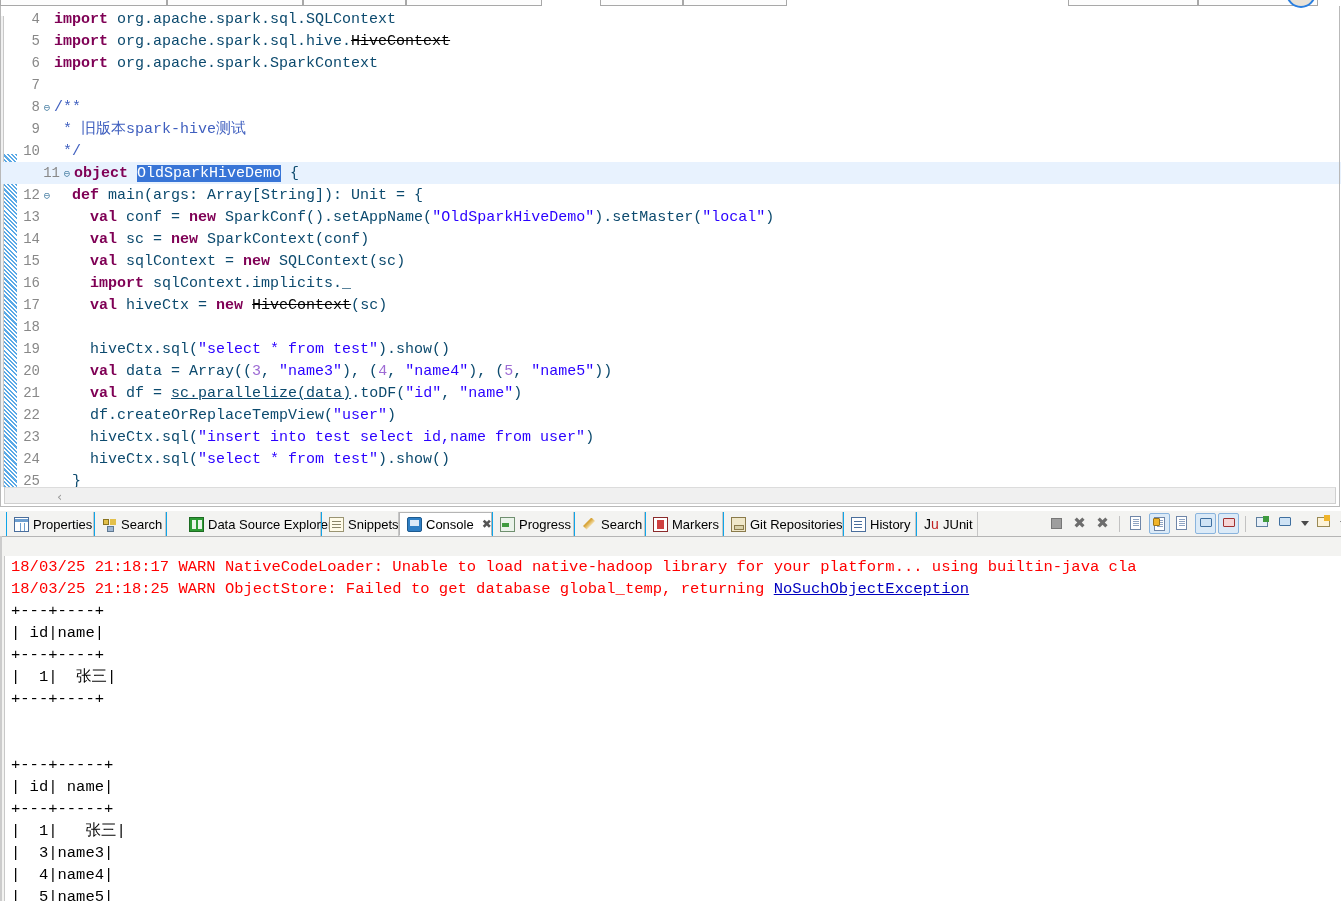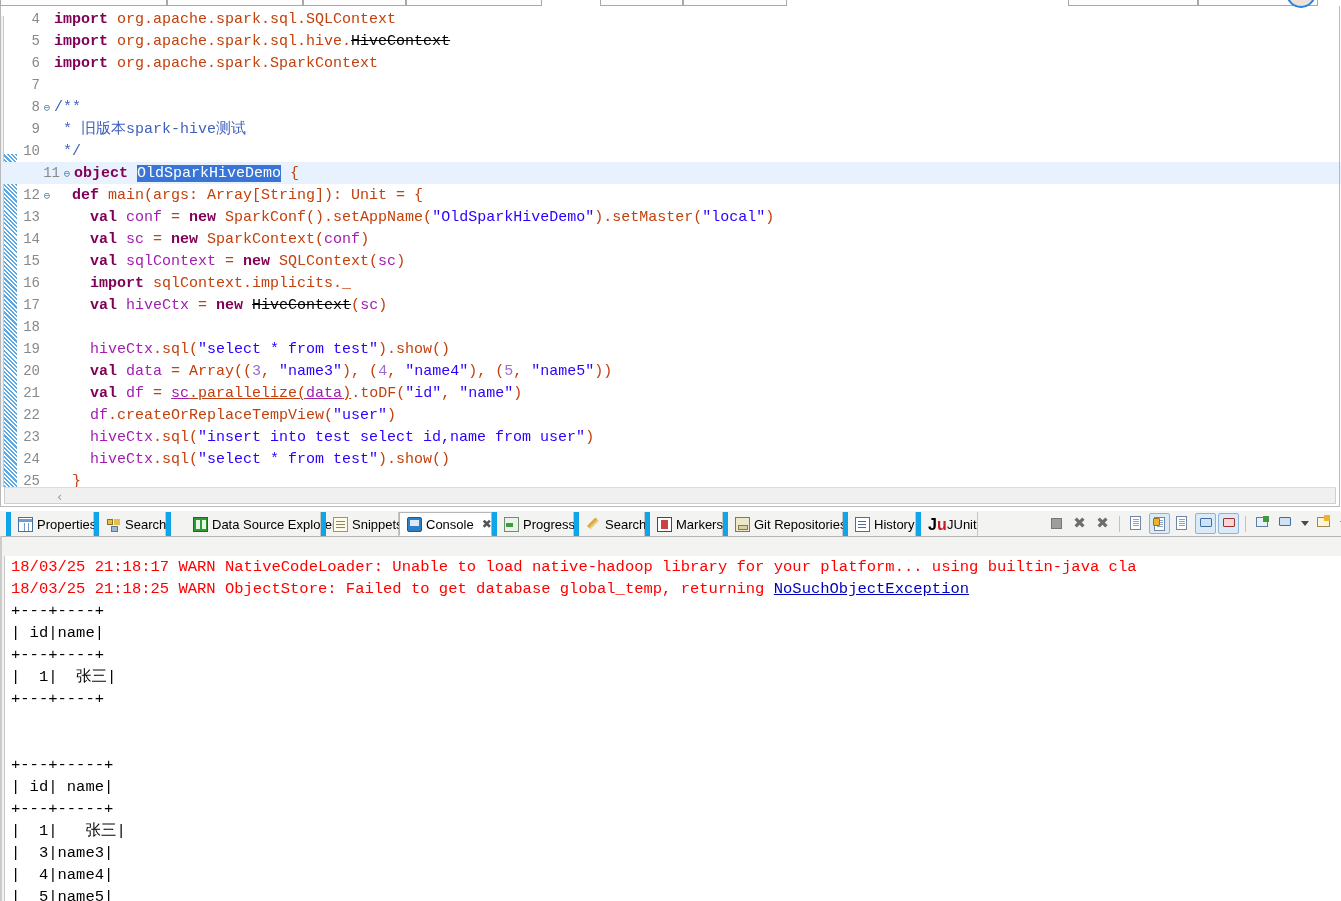--- a/index.html
+++ b/index.html
@@ -109,7 +109,7 @@
   
   .kw   { color: #7f0055; font-weight: bold; }
   .id   { color: #a21caf; }
-  .pl   { color: #c2410c; }
+  .pl   { color: #0c4a6e; }
   .str  { color: #2a00ff; }
   .num  { color: #9d6ad4; }
   .cmtb { color: #3f5fbf; }

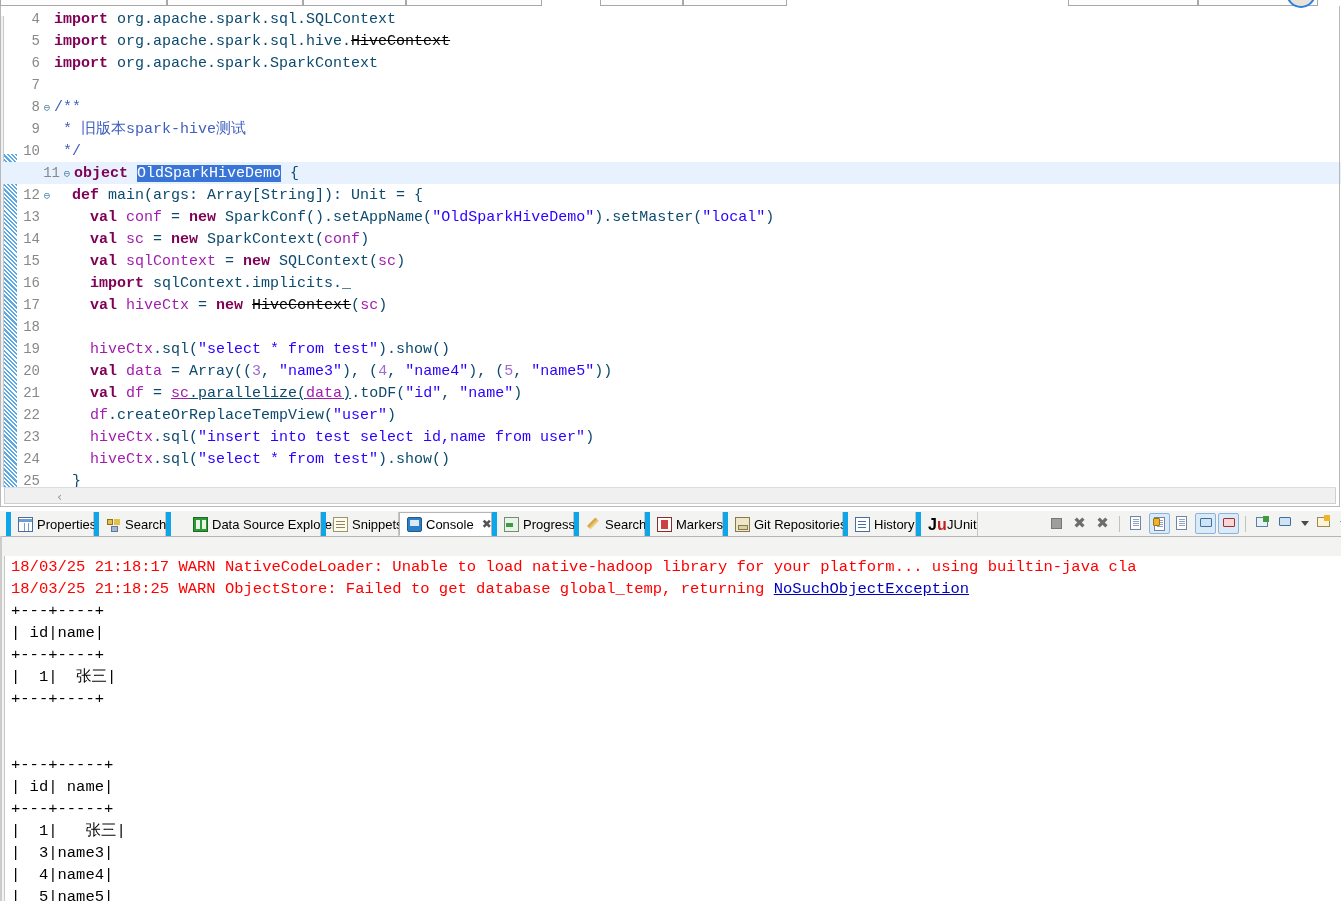--- a/index.html
+++ b/index.html
@@ -108,7 +108,7 @@
 
   
   .kw   { color: #7f0055; font-weight: bold; }
-  .id   { color: #a21caf; }
+  .id   { color: #0c4a6e; }
   .pl   { color: #0c4a6e; }
   .str  { color: #2a00ff; }
   .num  { color: #9d6ad4; }

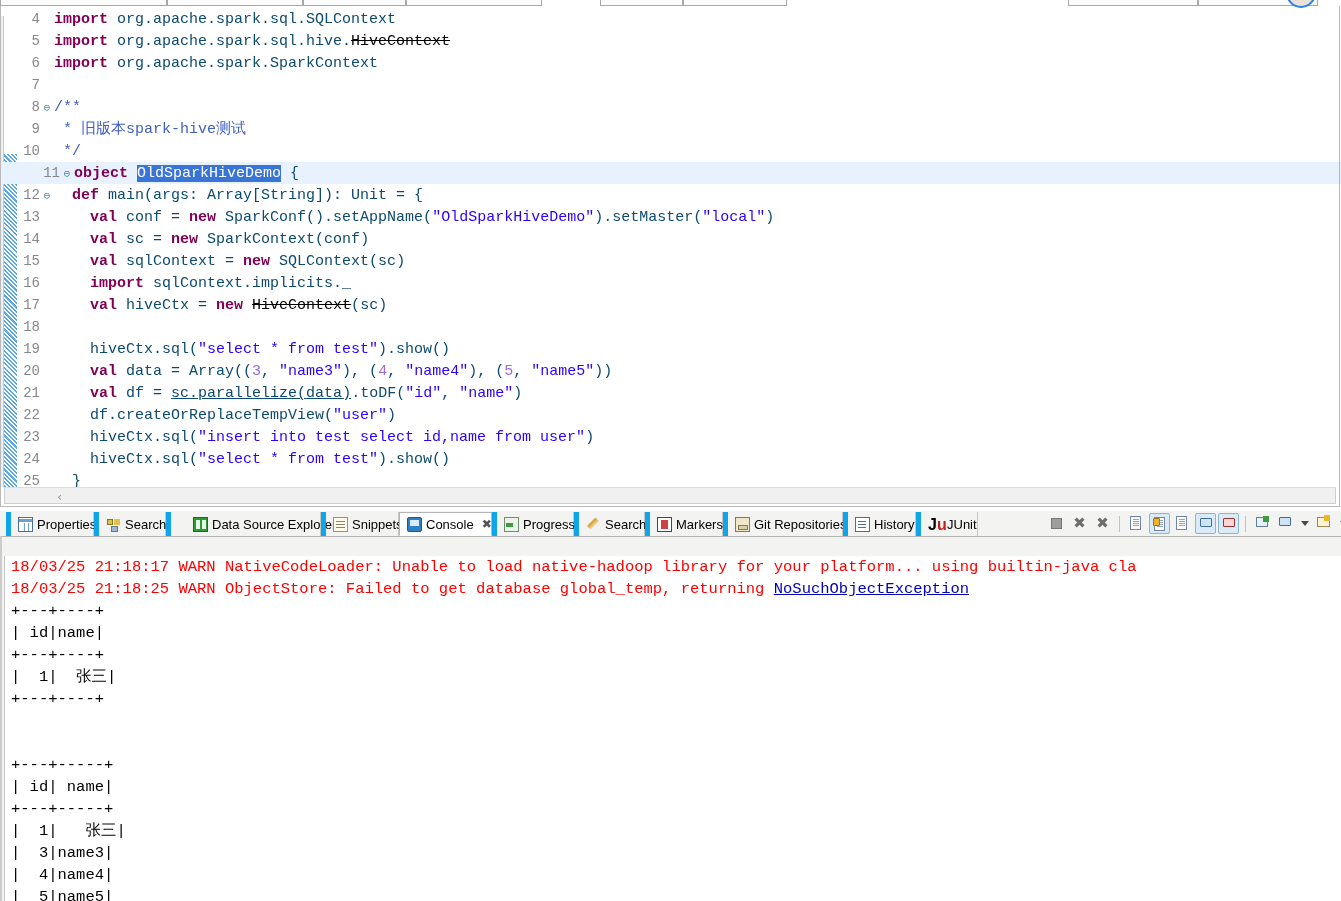--- a/index.html
+++ b/index.html
@@ -172,7 +172,7 @@
     padding: 0 7px;
     font-size: 13px;
     color: #000000;
-    border-left: 5px solid #0ea5e9;
+    border-left: 1px solid #0ea5e9;
     border-right: 1px solid #c6c6c6;
     box-sizing: border-box;
     white-space: nowrap;

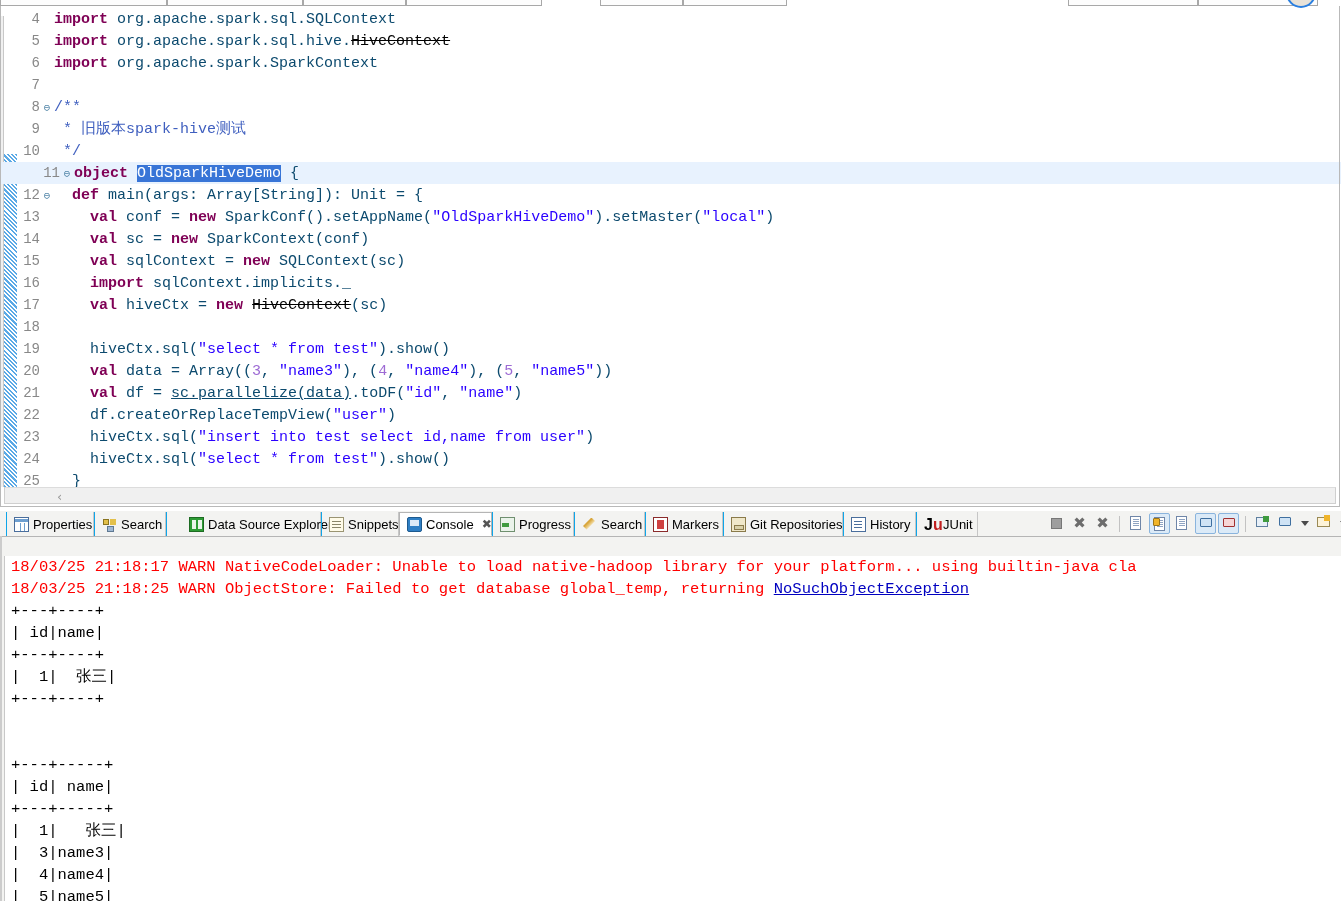--- a/index.html
+++ b/index.html
@@ -310,7 +310,7 @@
     box-shadow: 0 3px 0 #4a6e9c, 0 6px 0 #4a6e9c;
   }
   .ic-junit {
-    font-size: 16px; font-weight: bold; color: #000;
+    font-size: 14px; font-weight: normal; color: #000;
     line-height: 15px; text-align: left;
   }
   .ic-junit .u { color: #c02020; }

